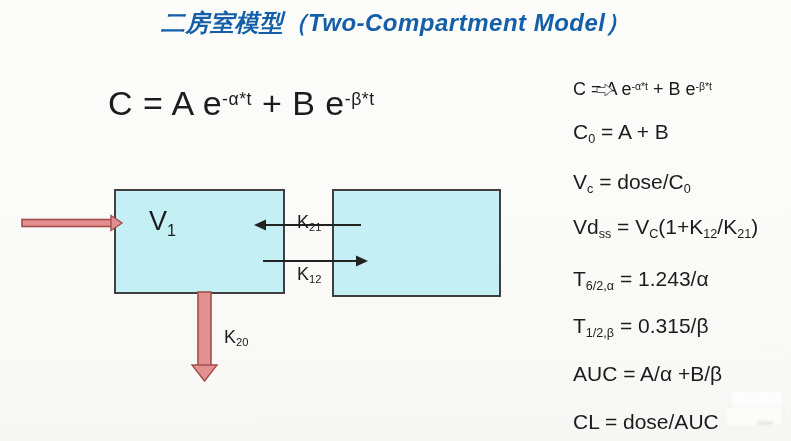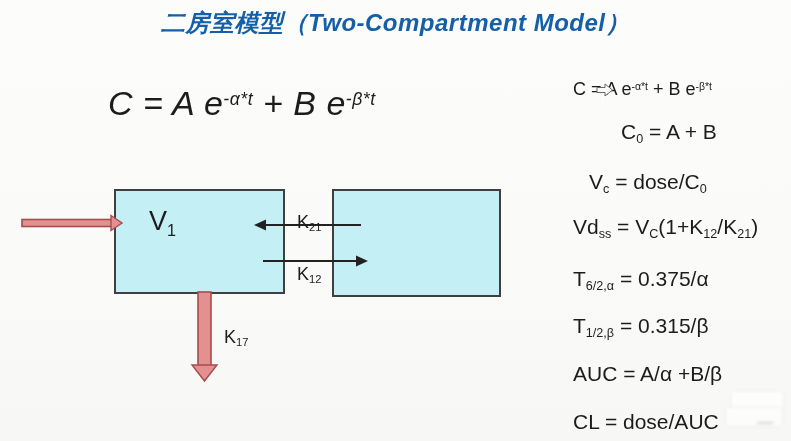--- a/index.html
+++ b/index.html
@@ -26,7 +26,6 @@
     font-size:34px;
     letter-spacing:0.5px;
     white-space:nowrap;
-    font-style:italic;
   }
   #main-eq sup{font-size:0.52em;vertical-align:0.55em;}
   

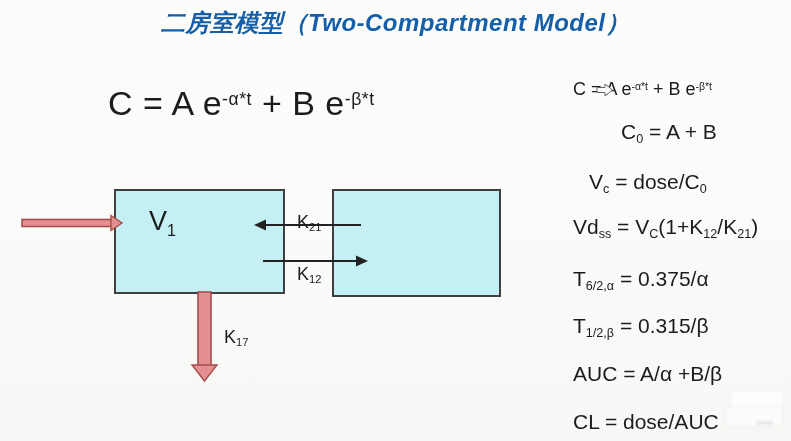--- a/index.html
+++ b/index.html
@@ -59,7 +59,7 @@
   .eq sub{font-size:0.6em;vertical-align:-0.28em;}
   .eq sup{font-size:0.58em;vertical-align:0.5em;}
   #eq-0{top:79px;font-size:18px;}
-  #eq-1{top:120px;margin-left:48px;}
+  #eq-1{top:120px;}
   #eq-2{top:170px;margin-left:16px;}
   #eq-3{top:215px;}
   #eq-4{top:267px;}

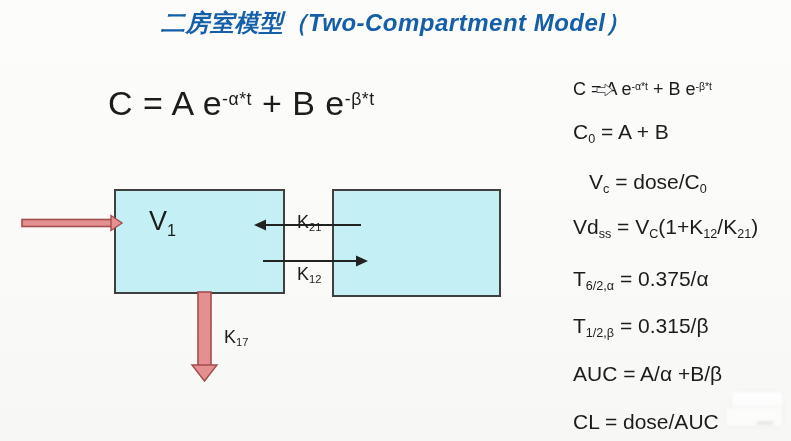--- a/index.html
+++ b/index.html
@@ -60,7 +60,7 @@
   .eq sup{font-size:0.58em;vertical-align:0.5em;}
   #eq-0{top:79px;font-size:18px;}
   #eq-1{top:120px;}
-  #eq-2{top:170px;margin-left:16px;}
+  #eq-2{top:170px;}
   #eq-3{top:215px;}
   #eq-4{top:267px;}
   #eq-5{top:314px;}

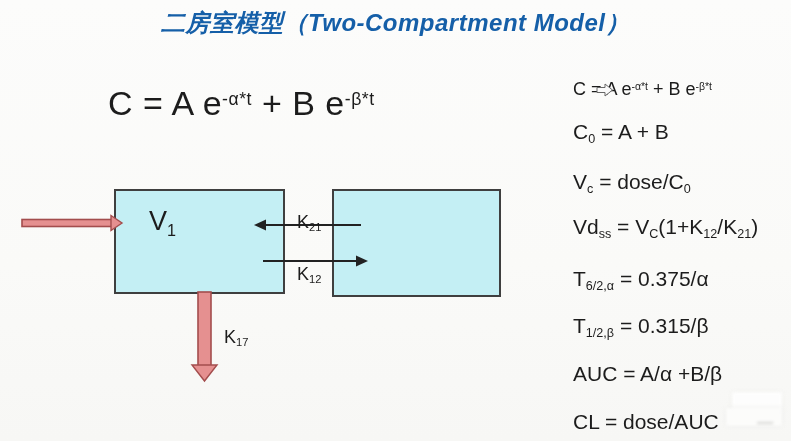--- a/index.html
+++ b/index.html
@@ -122,7 +122,7 @@
     <div id="eq-1" class="abs eq"><span>C</span><sub>0</sub><span> = A + B</span></div>
     <div id="eq-2" class="abs eq"><span>V</span><sub>c</sub><span> = dose/C</span><sub>0</sub></div>
     <div id="eq-3" class="abs eq"><span>Vd</span><sub>ss</sub><span> = V</span><sub>C</sub><span>(1+K</span><sub>12</sub><span>/K</span><sub>21</sub><span>)</span></div>
-    <div id="eq-4" class="abs eq"><span>T</span><sub>6/2,α</sub><span> = 0.375/α</span></div>
+    <div id="eq-4" class="abs eq"><span>T</span><sub>6/2,α</sub><span> = 1.243/α</span></div>
     <div id="eq-5" class="abs eq"><span>T</span><sub>1/2,β</sub><span> = 0.315/β</span></div>
     <div id="eq-6" class="abs eq"><span>AUC = A/α +B/β</span></div>
     <div id="eq-7" class="abs eq"><span>CL = dose/AUC</span></div>

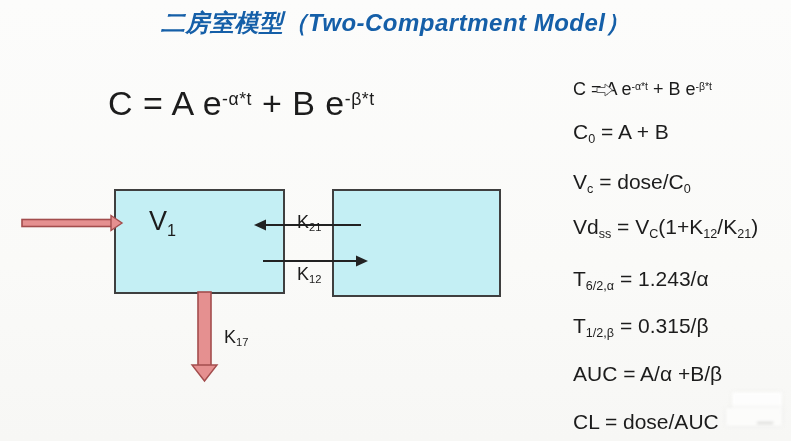--- a/index.html
+++ b/index.html
@@ -115,7 +115,7 @@
   <div id="v1-label" class="abs dlabel"><span>V</span><sub>1</sub></div>
   <div id="k21-label" class="abs dlabel"><span>K</span><sub>21</sub></div>
   <div id="k12-label" class="abs dlabel"><span>K</span><sub>12</sub></div>
-  <div id="k10-label" class="abs dlabel"><span>K</span><sub>17</sub></div>
+  <div id="k10-label" class="abs dlabel"><span>K</span><sub>20</sub></div>
 
   <div>
     <div id="eq-0" class="abs eq"><span>C = A e</span><sup>-α*t</sup><span> + B e</span><sup>-β*t</sup></div>

